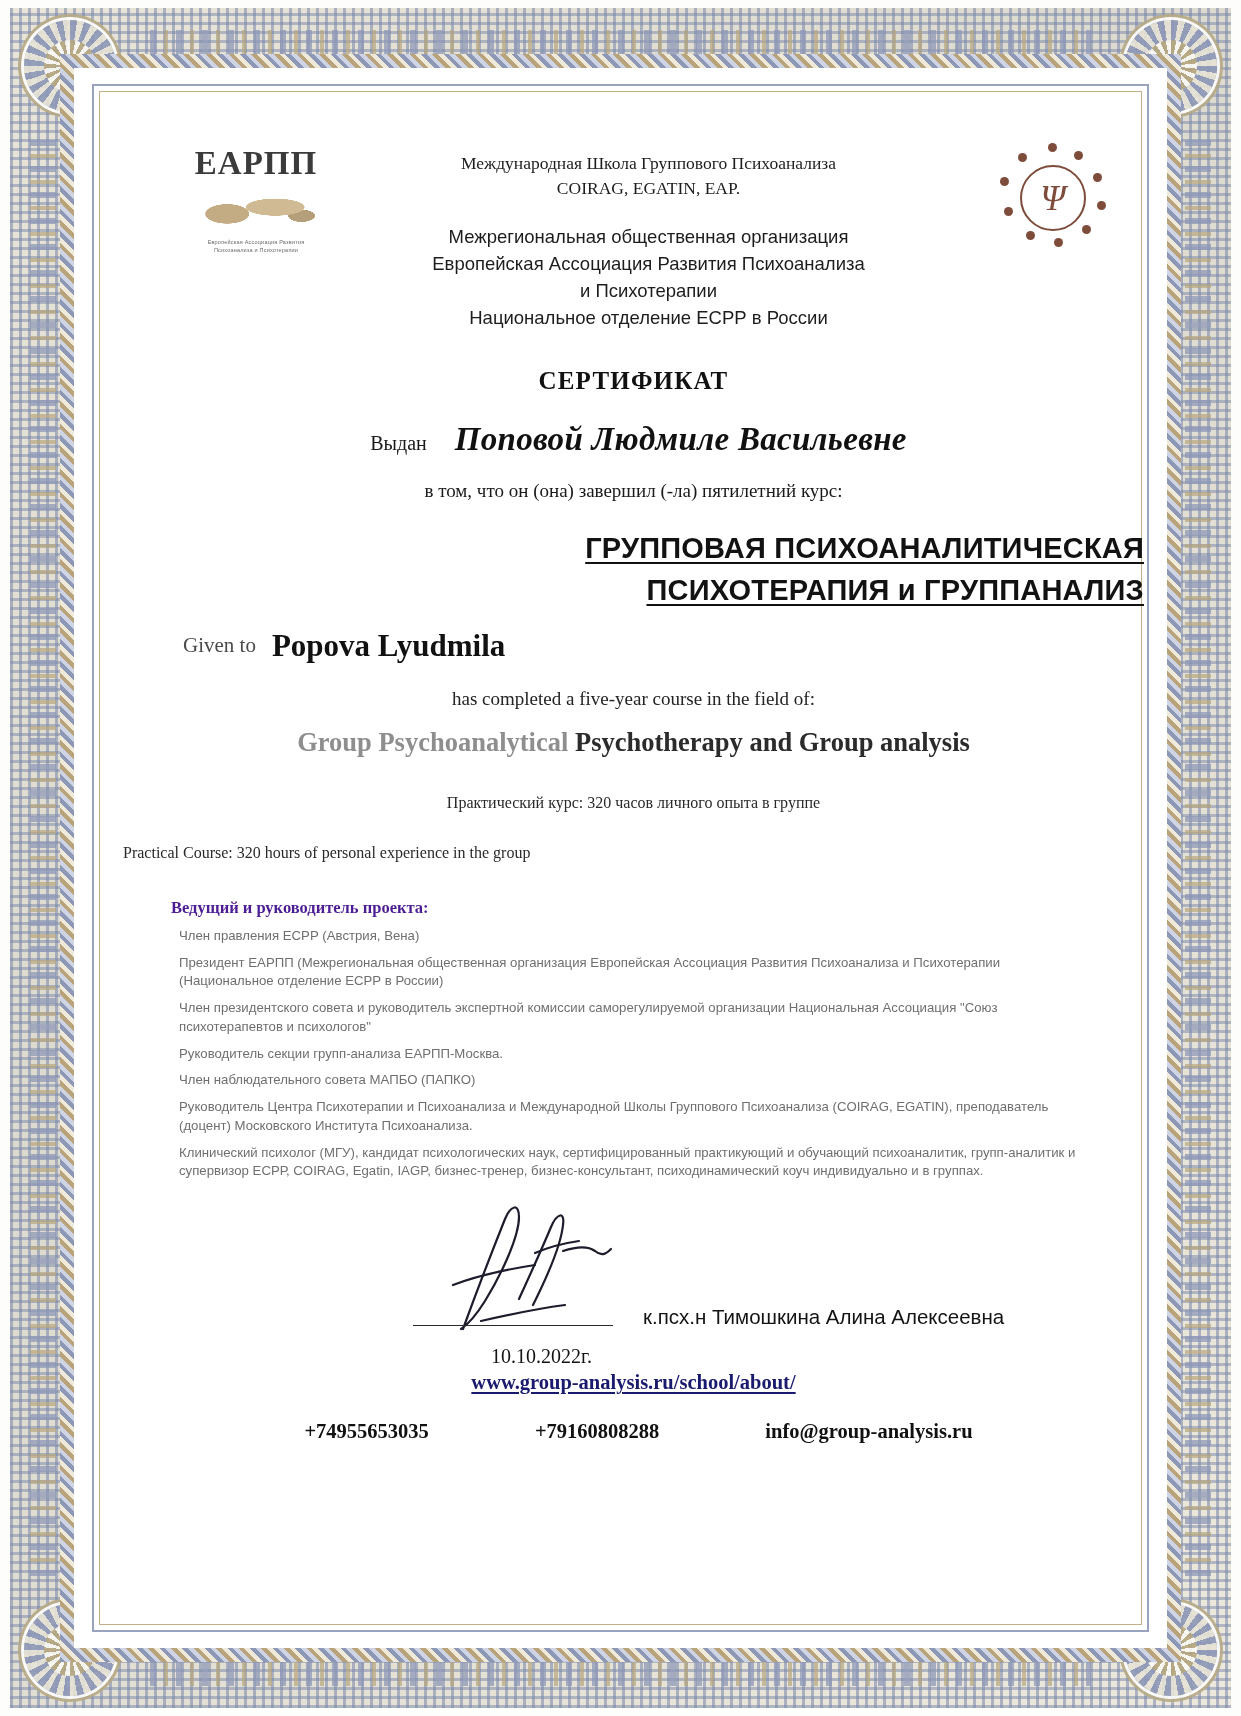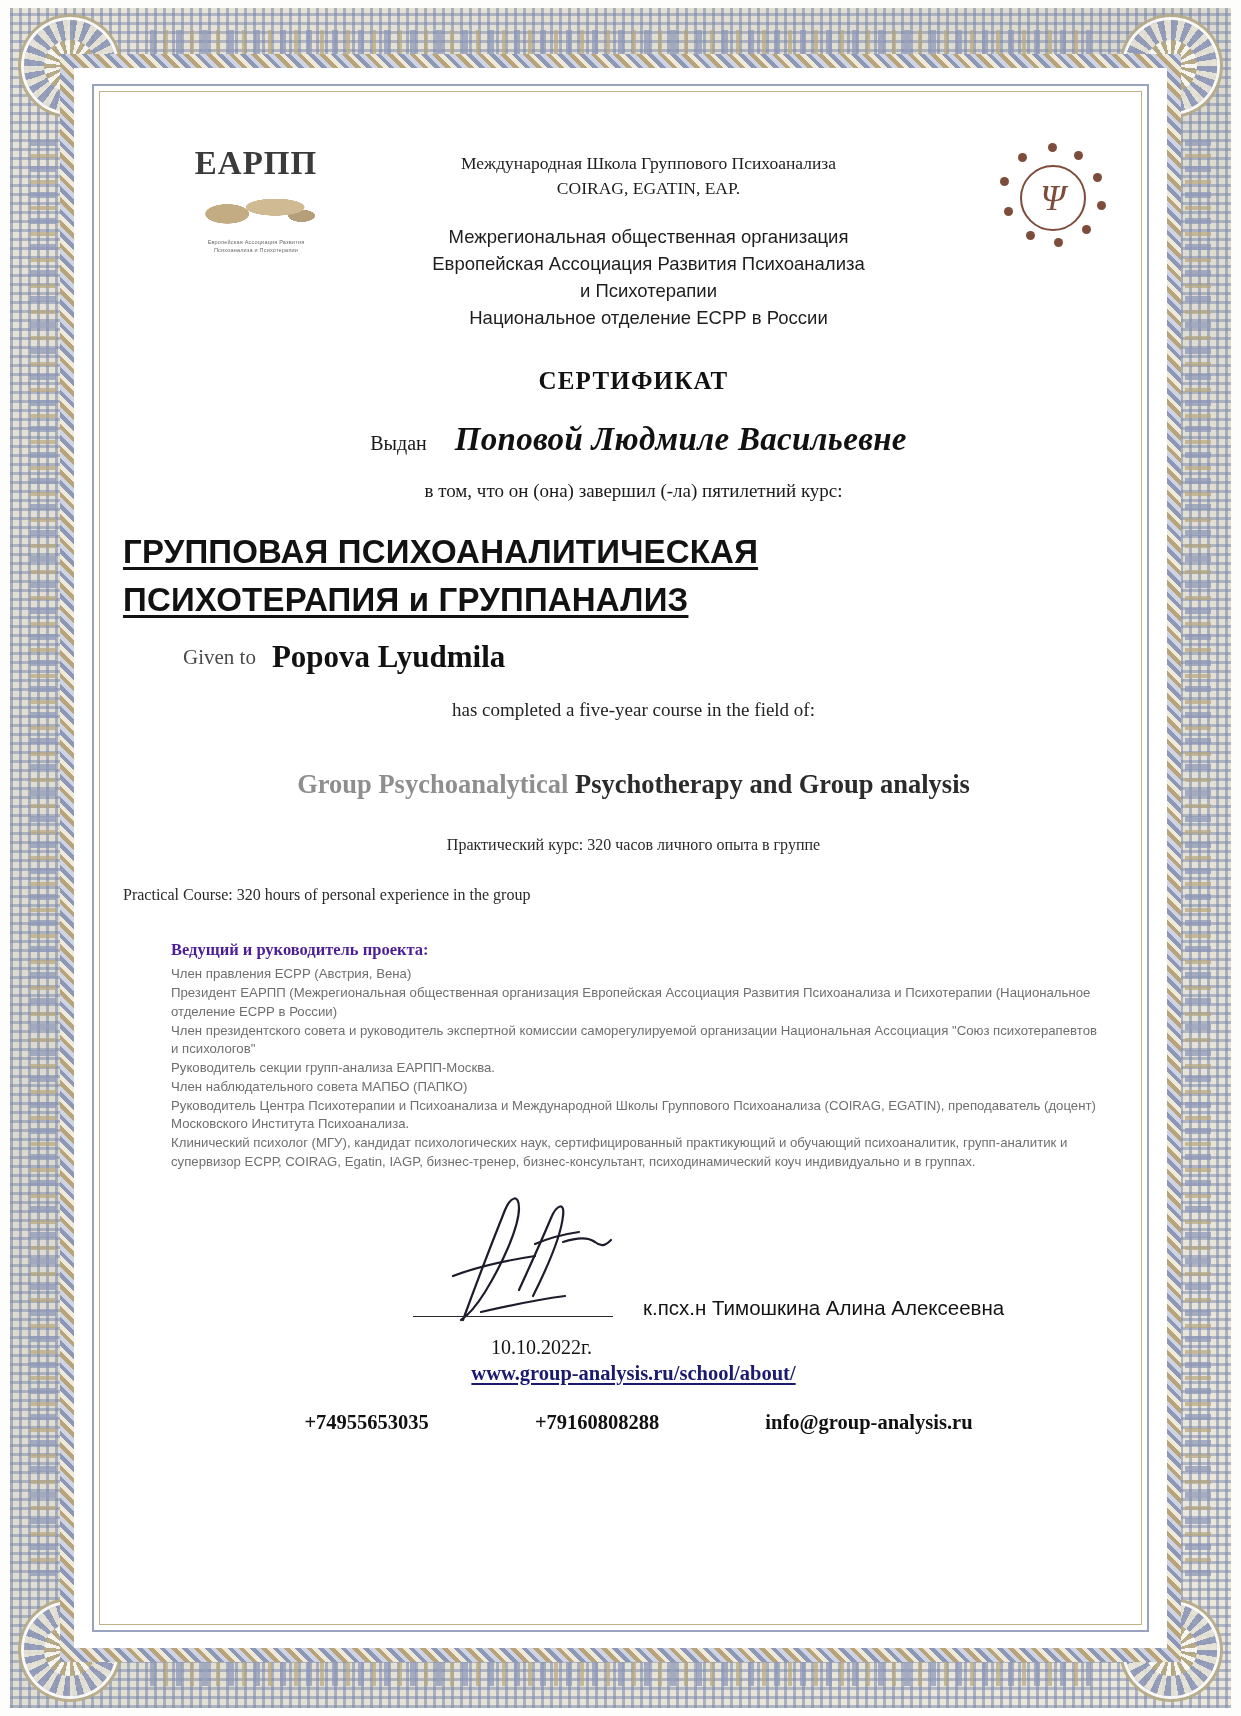--- a/index.html
+++ b/index.html
@@ -251,10 +251,10 @@
 
   .course-ru {
     margin-top: 26px;
-    text-align: left;
+    text-align: right;
     font-family: "Liberation Sans", sans-serif;
     font-weight: bold;
-    font-size: 33px;
+    font-size: 29px;
     line-height: 1.44;
     letter-spacing: .2px;
     color: #121212;

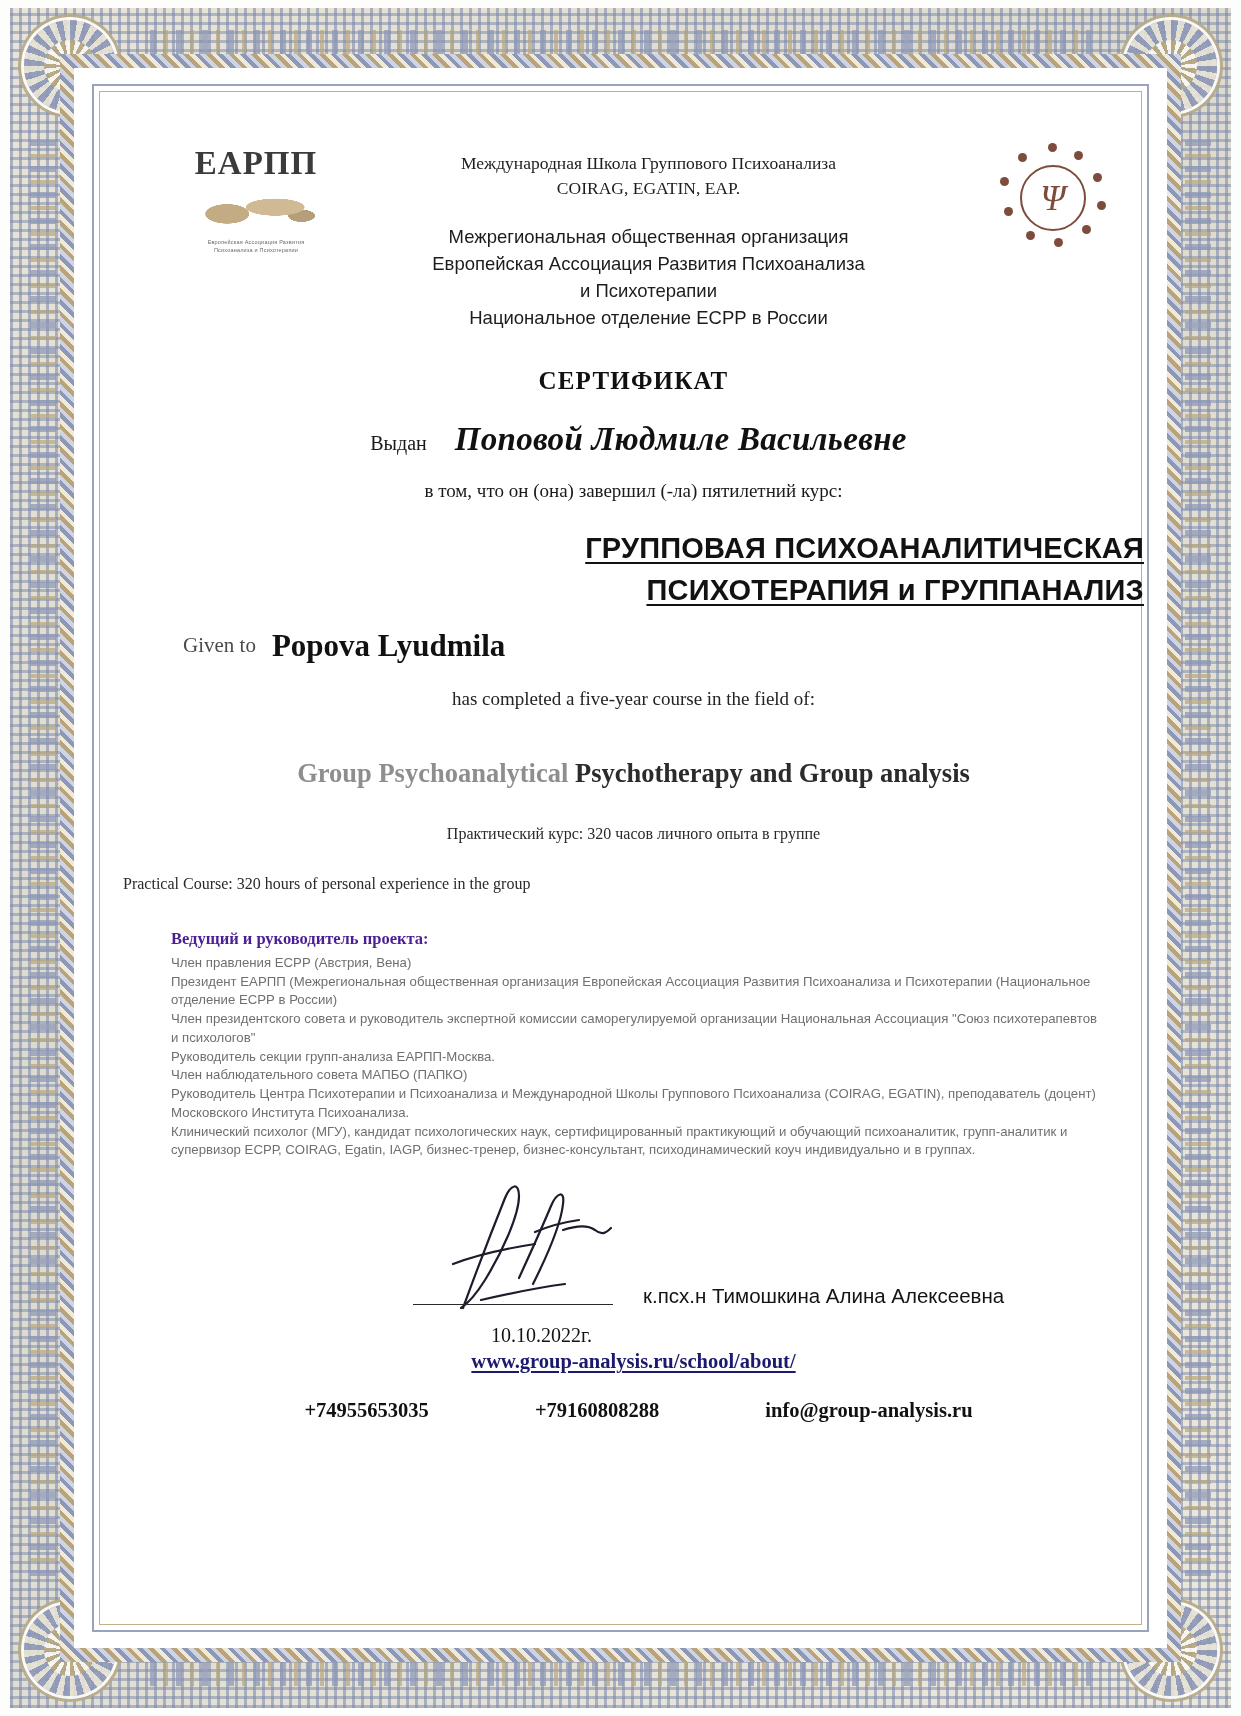--- a/index.html
+++ b/index.html
@@ -292,7 +292,7 @@
   }
 
   .course-en {
-    margin-top: 48px;
+    margin-top: 17px;
     text-align: center;
     font-family: "Liberation Serif", serif;
     font-weight: bold;

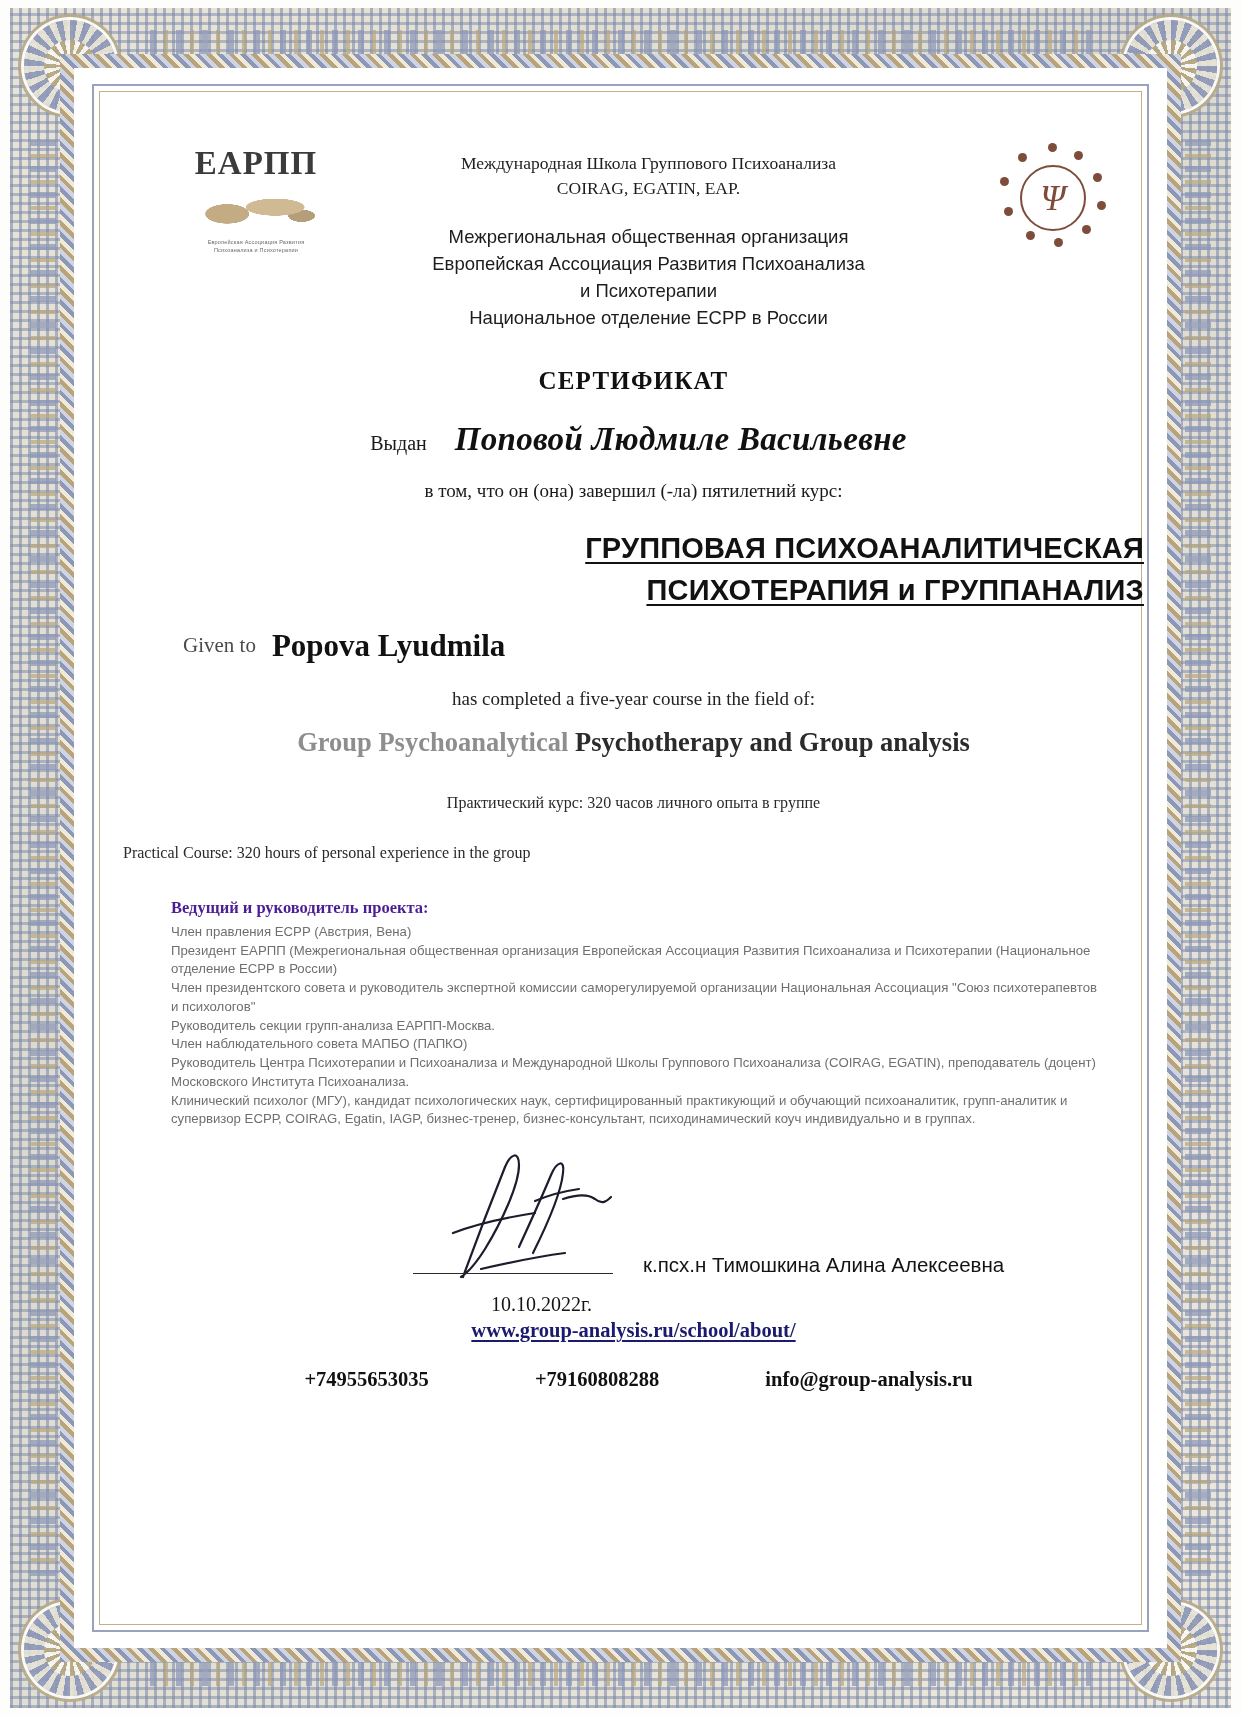--- a/index.html
+++ b/index.html
@@ -331,7 +331,7 @@
     color: #4c1d95;
     margin-bottom: 4px;
   }
-  .leader-block p { margin: 0; }
+  .leader-block p { margin: 8px; }
 
   
   .sign-area {

